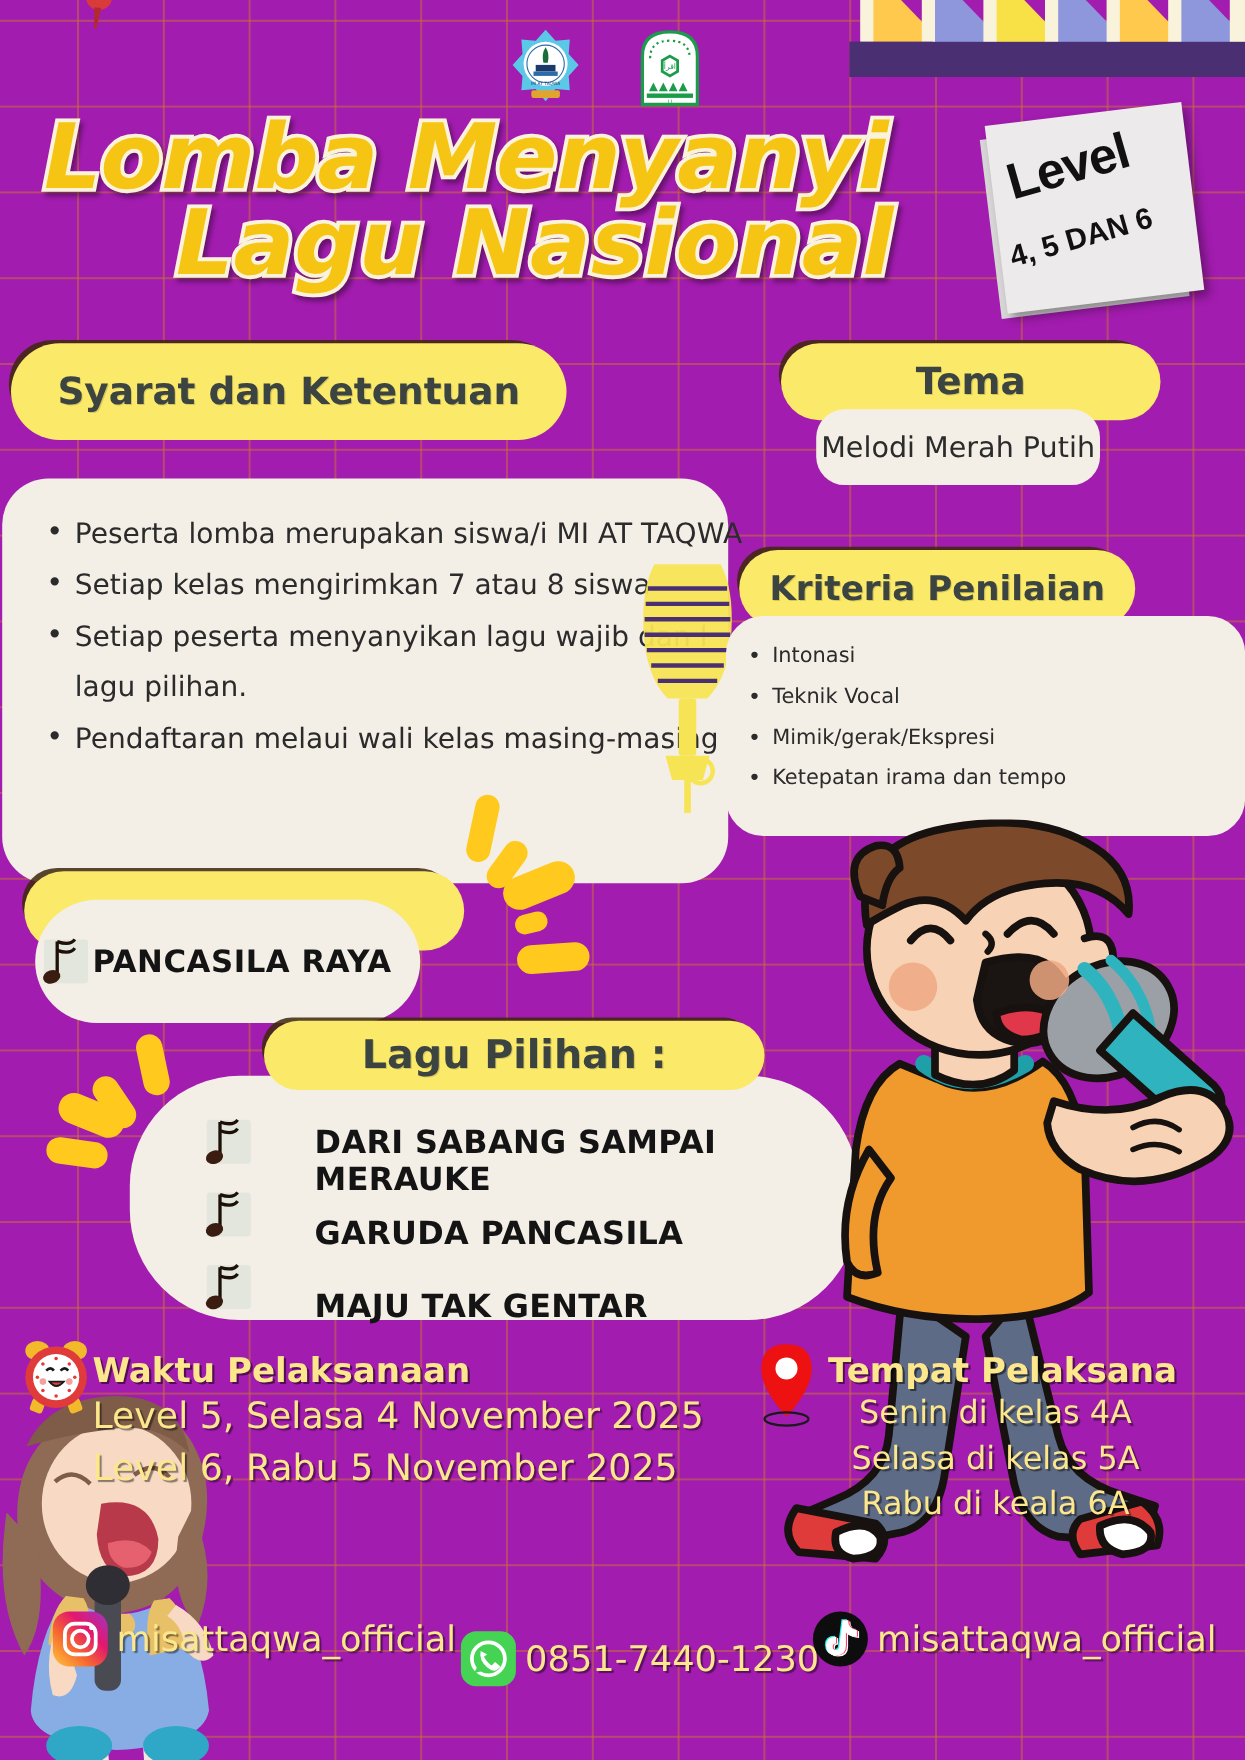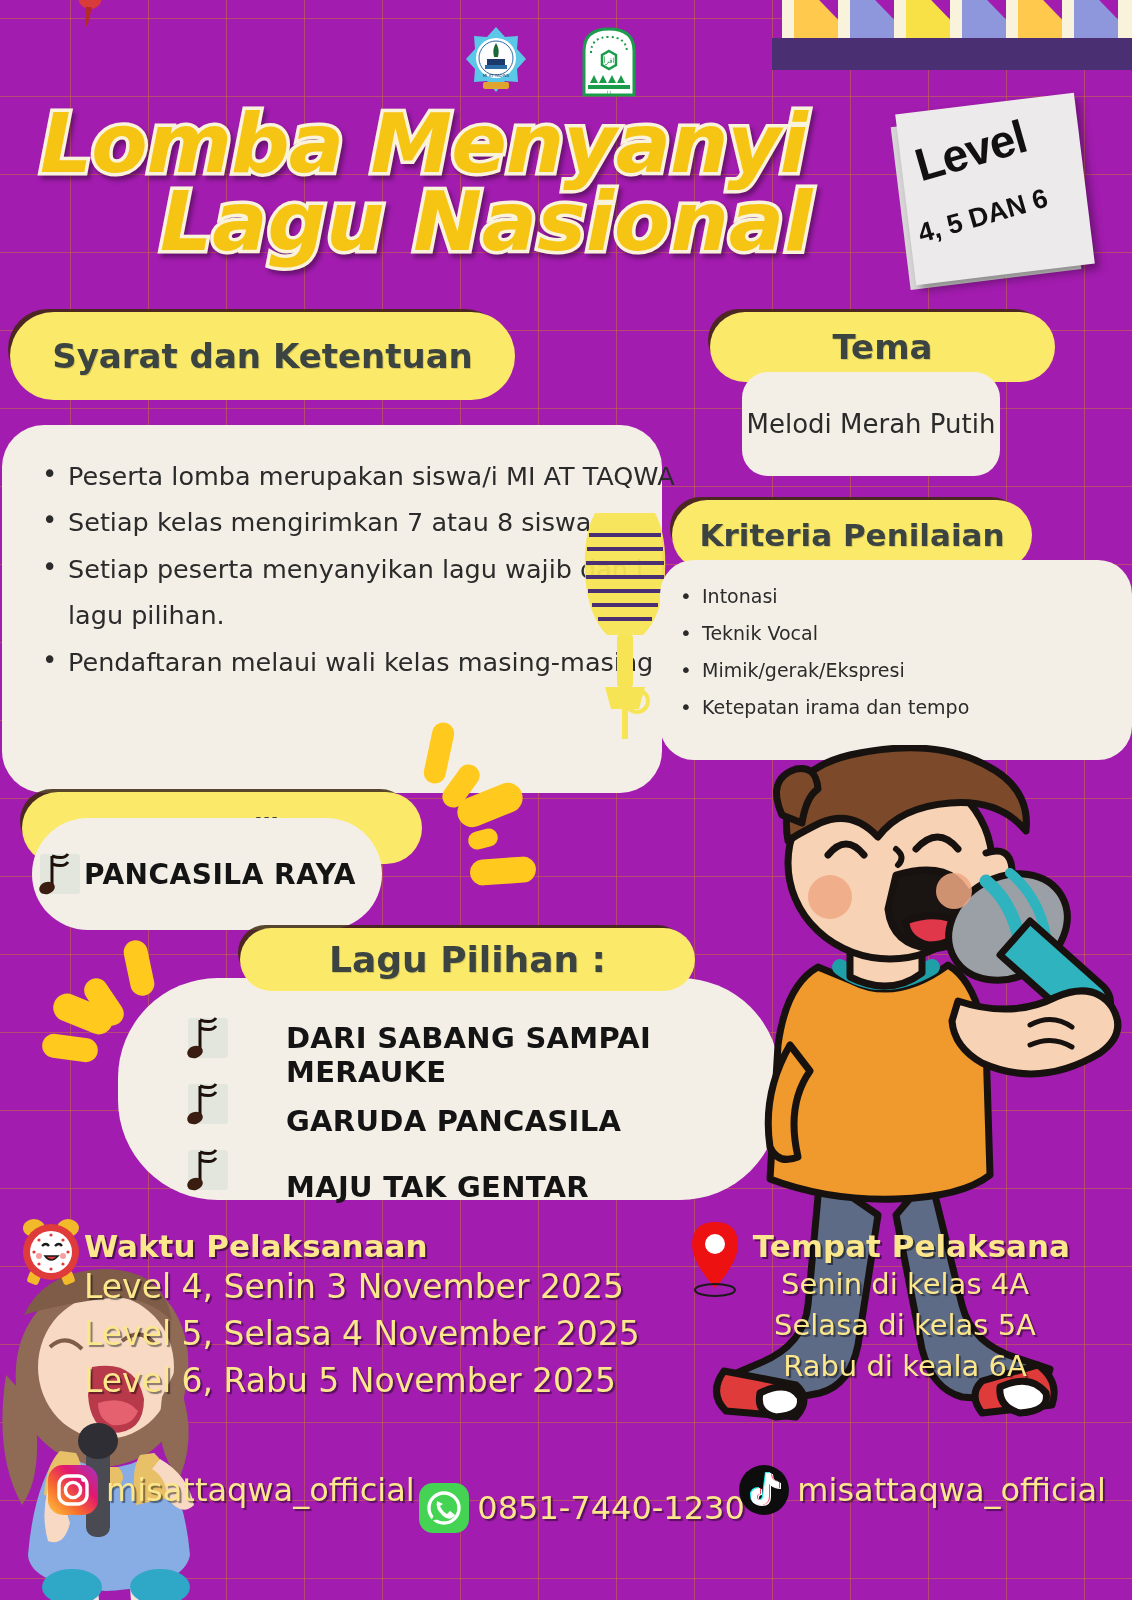--- a/index.html
+++ b/index.html
@@ -103,7 +103,7 @@
 
   
   #pill-tema { left:710px; top:312px; width:345px; height:70px; font-size:34px; }
-  #card-tema { left:742px; top:372px; width:258px; height:104px; border-radius:26px;
+  #card-tema { left:742px; top:372px; width:258px; height:69px; border-radius:26px;
                display:flex; align-items:center; justify-content:center; }
   #card-tema span { font-size:26px; }
 

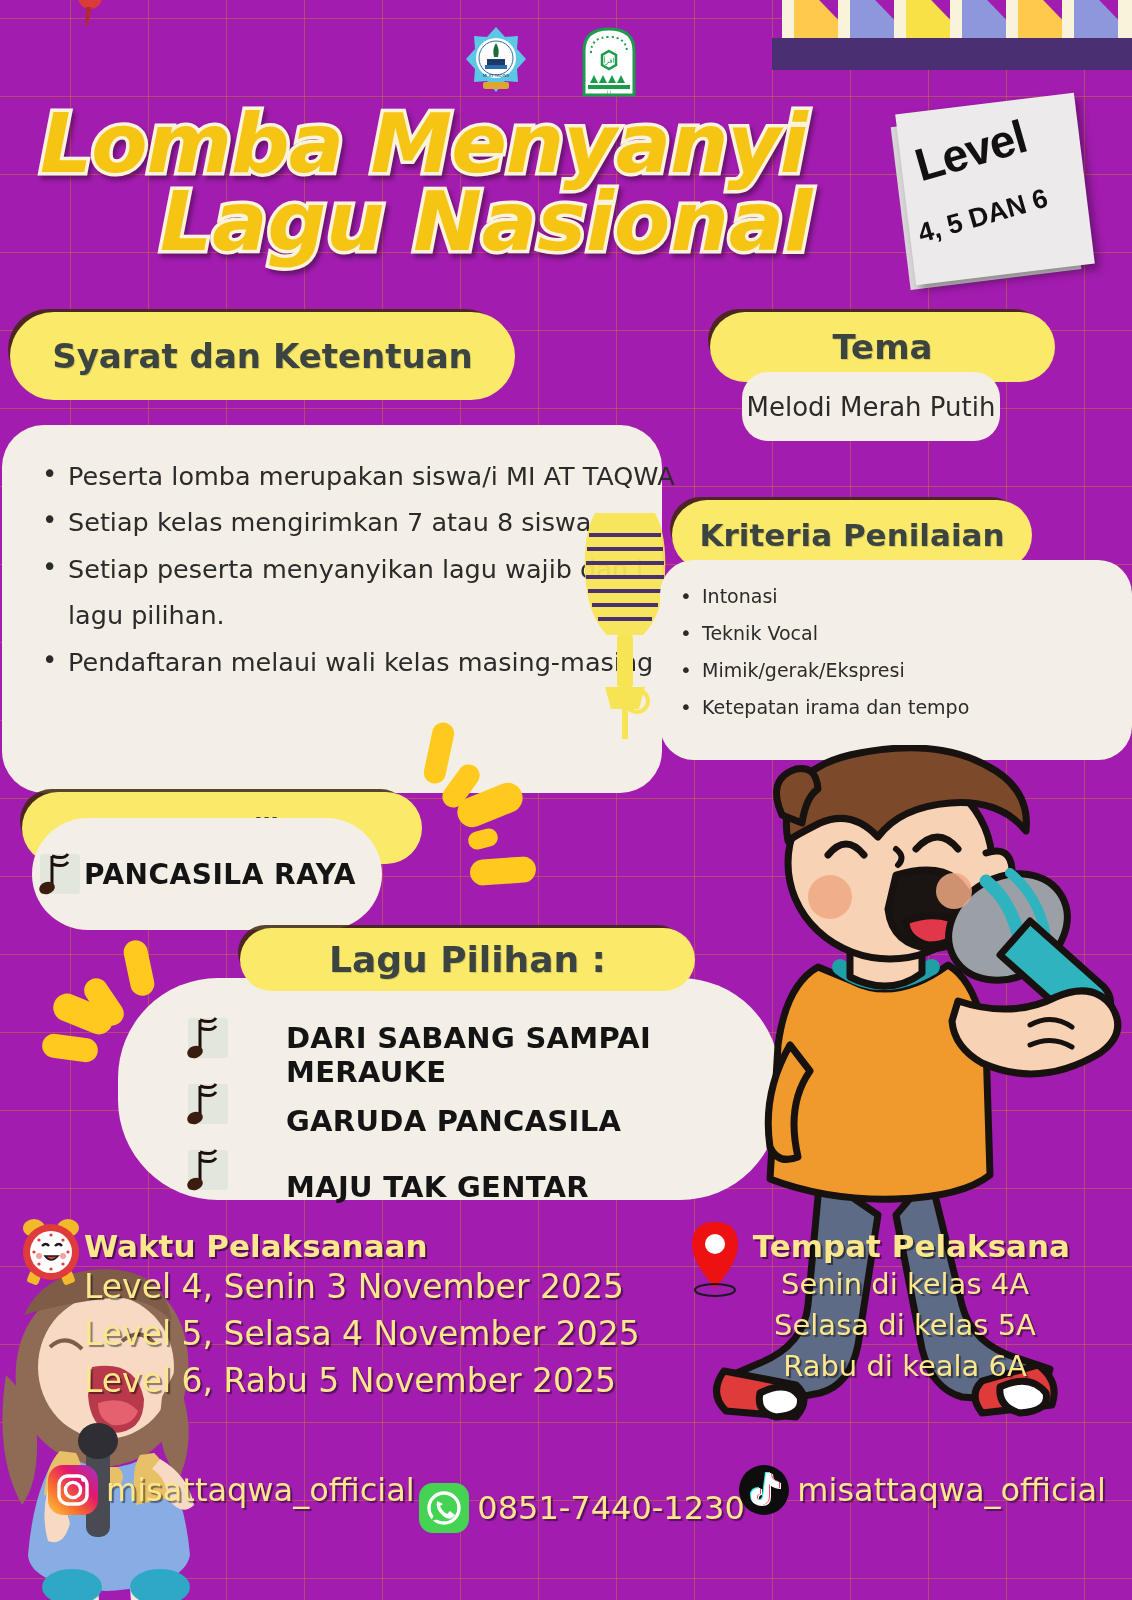--- a/index.html
+++ b/index.html
@@ -90,7 +90,7 @@
 
   
   #pill-syarat { left:10px; top:312px; width:505px; height:88px; font-size:34px; }
-  #card-syarat { left:2px; top:425px; width:660px; height:368px; }
+  #card-syarat { left:2px; top:435px; width:660px; height:368px; }
   #card-syarat ul { list-style:none; padding:28px 18px 0 40px; }
   #card-syarat li {
     position:relative; font-size:25.5px; line-height:1.82; padding-left:26px;

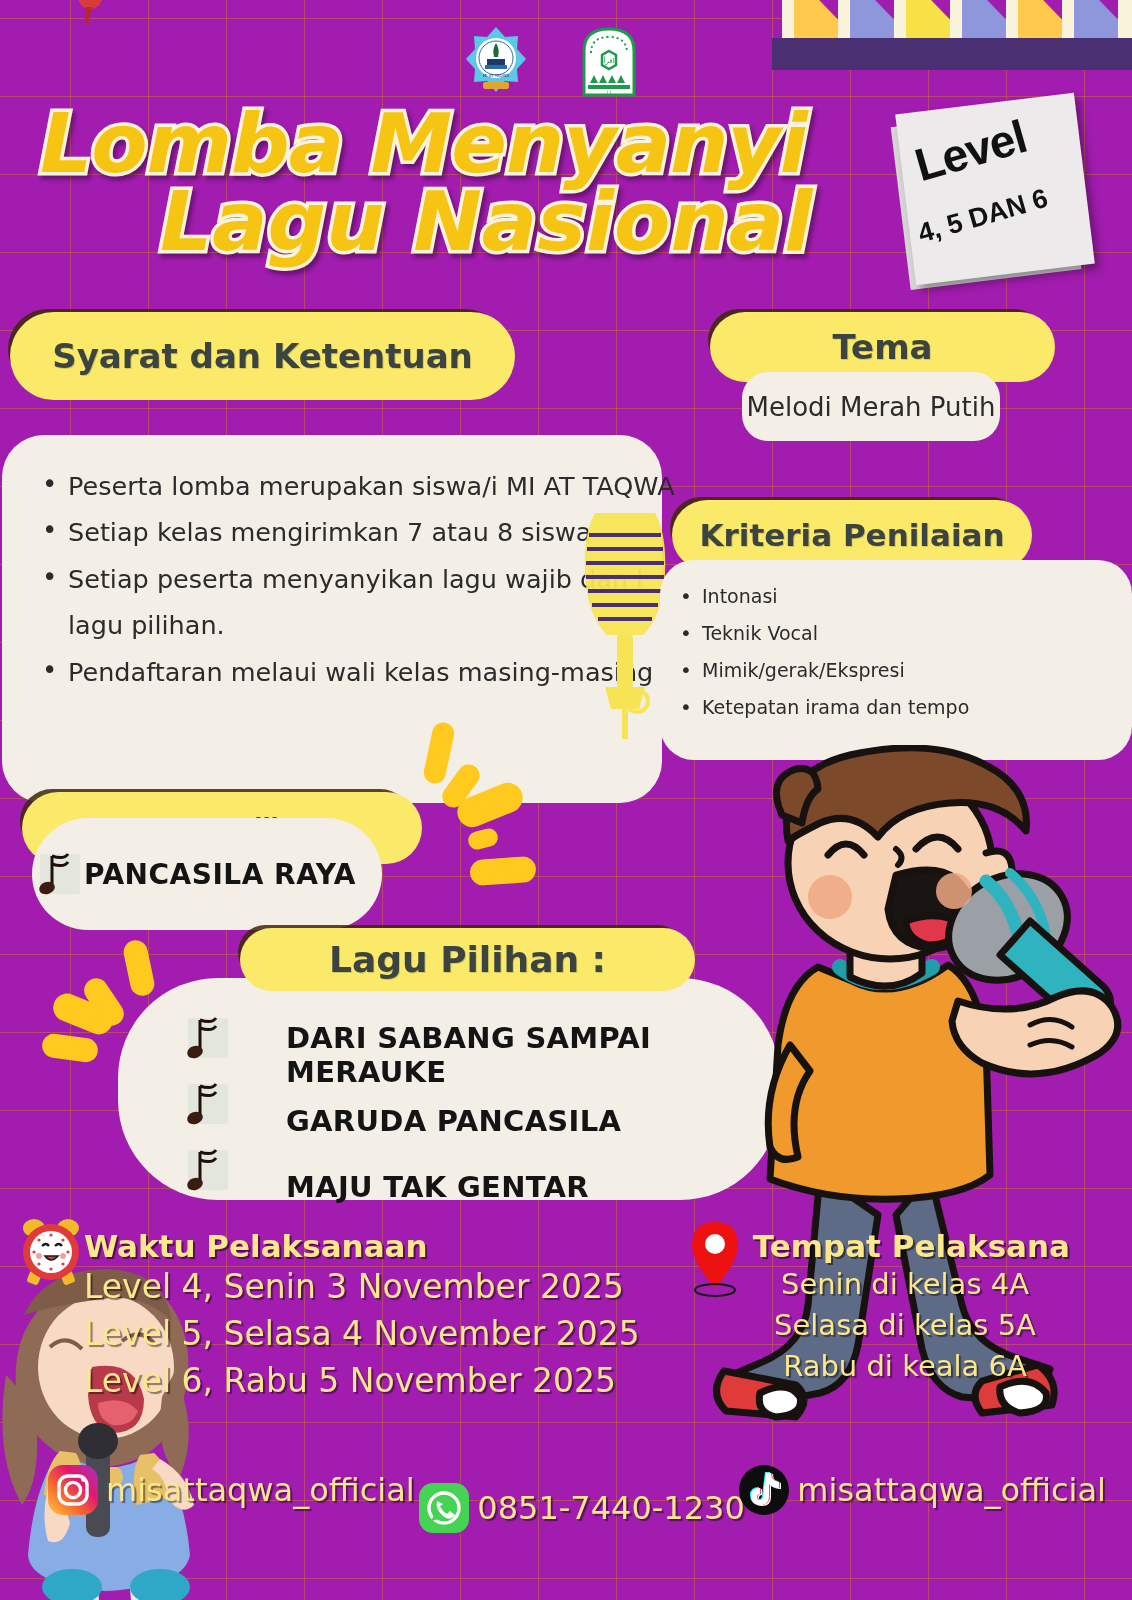--- a/index.html
+++ b/index.html
@@ -470,7 +470,6 @@
 
   <div id="waktu-block">
     <div class="sec-head">Waktu Pelaksanaan</div>
-    <div class="sec-line">Level 4, Senin 3 November 2025</div>
     <div class="sec-line">Level 5, Selasa 4 November 2025</div>
     <div class="sec-line">Level 6, Rabu 5 November 2025</div>
   </div>

